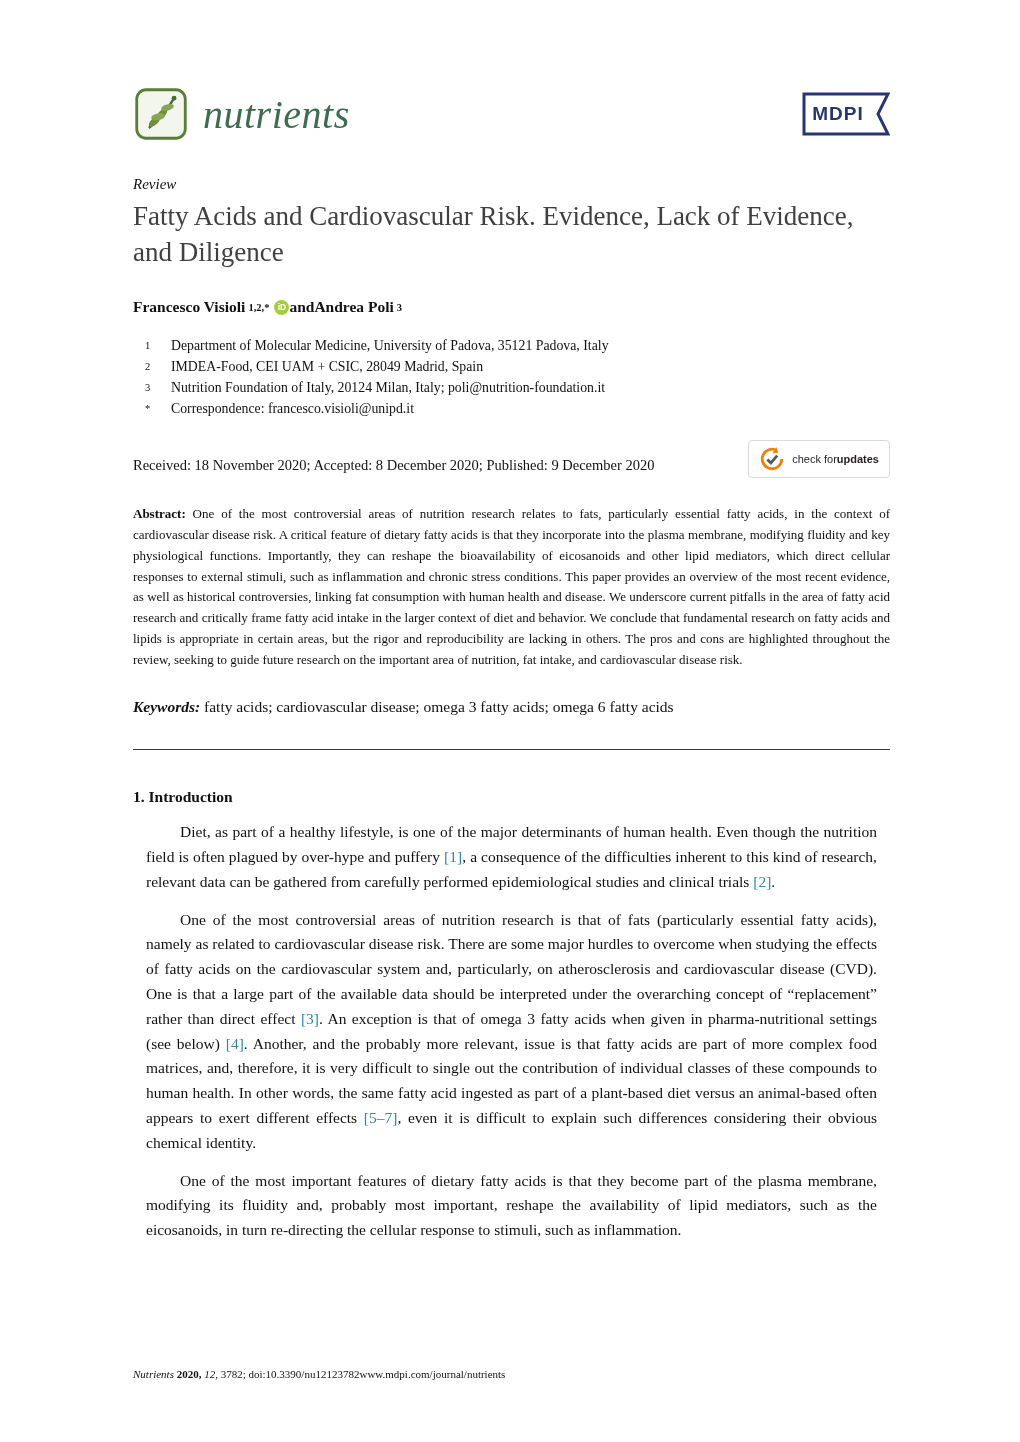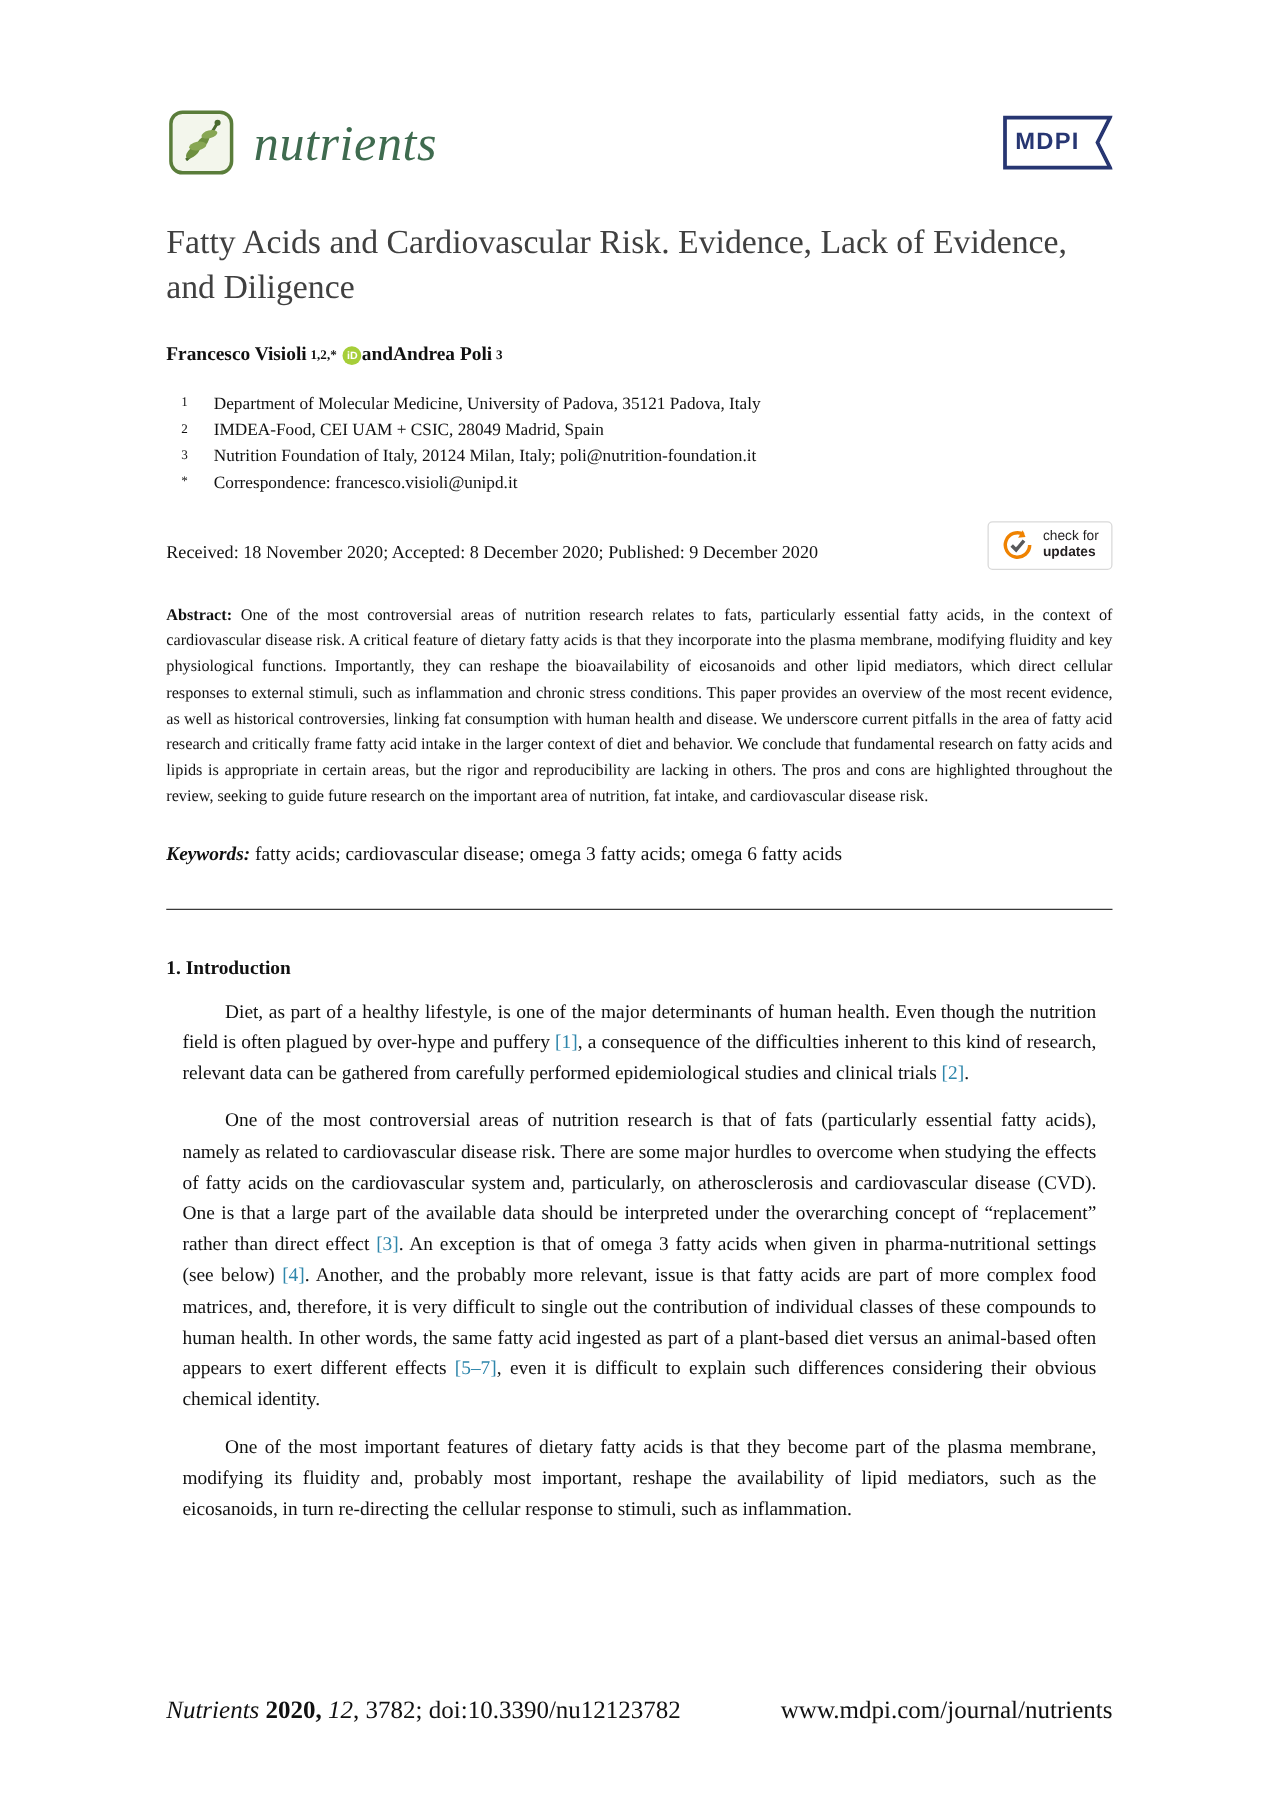--- a/index.html
+++ b/index.html
@@ -116,6 +116,7 @@
     </div>
   </div>
 
+  <div class="article-type">Review</div>
   <h1 class="article-title">Fatty Acids and Cardiovascular Risk. Evidence, Lack of Evidence, and Diligence</h1>
 
   <div class="authors">

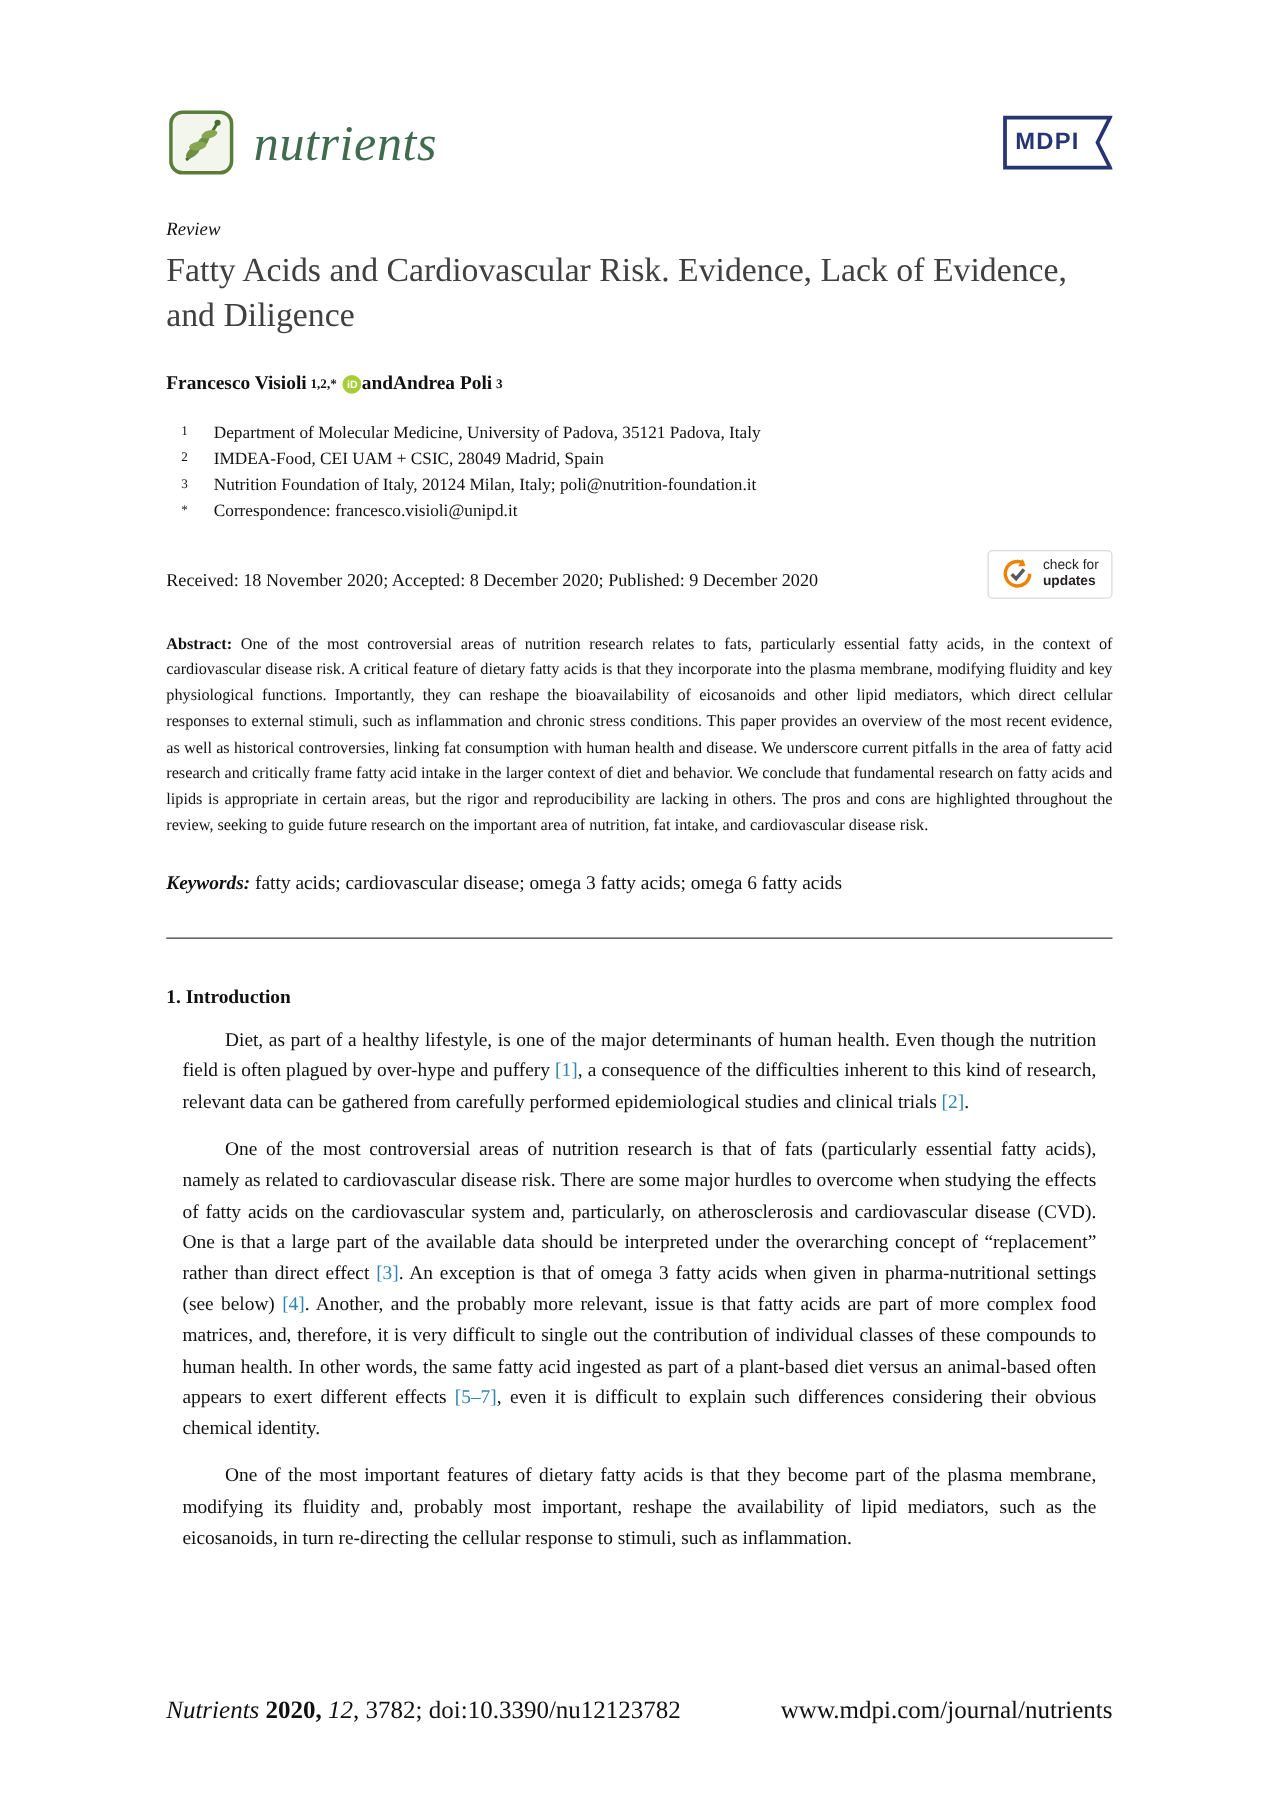--- a/index.html
+++ b/index.html
@@ -63,7 +63,7 @@
   .crossmark svg{width:26px;height:26px;display:block;}
   .crossmark .cm-text{
     font-family:"Liberation Sans", sans-serif;font-size:11px;line-height:1.2;color:#231f20;
-    display:flex;flex-direction:column;
+    display:flex;flex-direction:row;
   }
   .crossmark .cm-line2{font-weight:bold;}
 

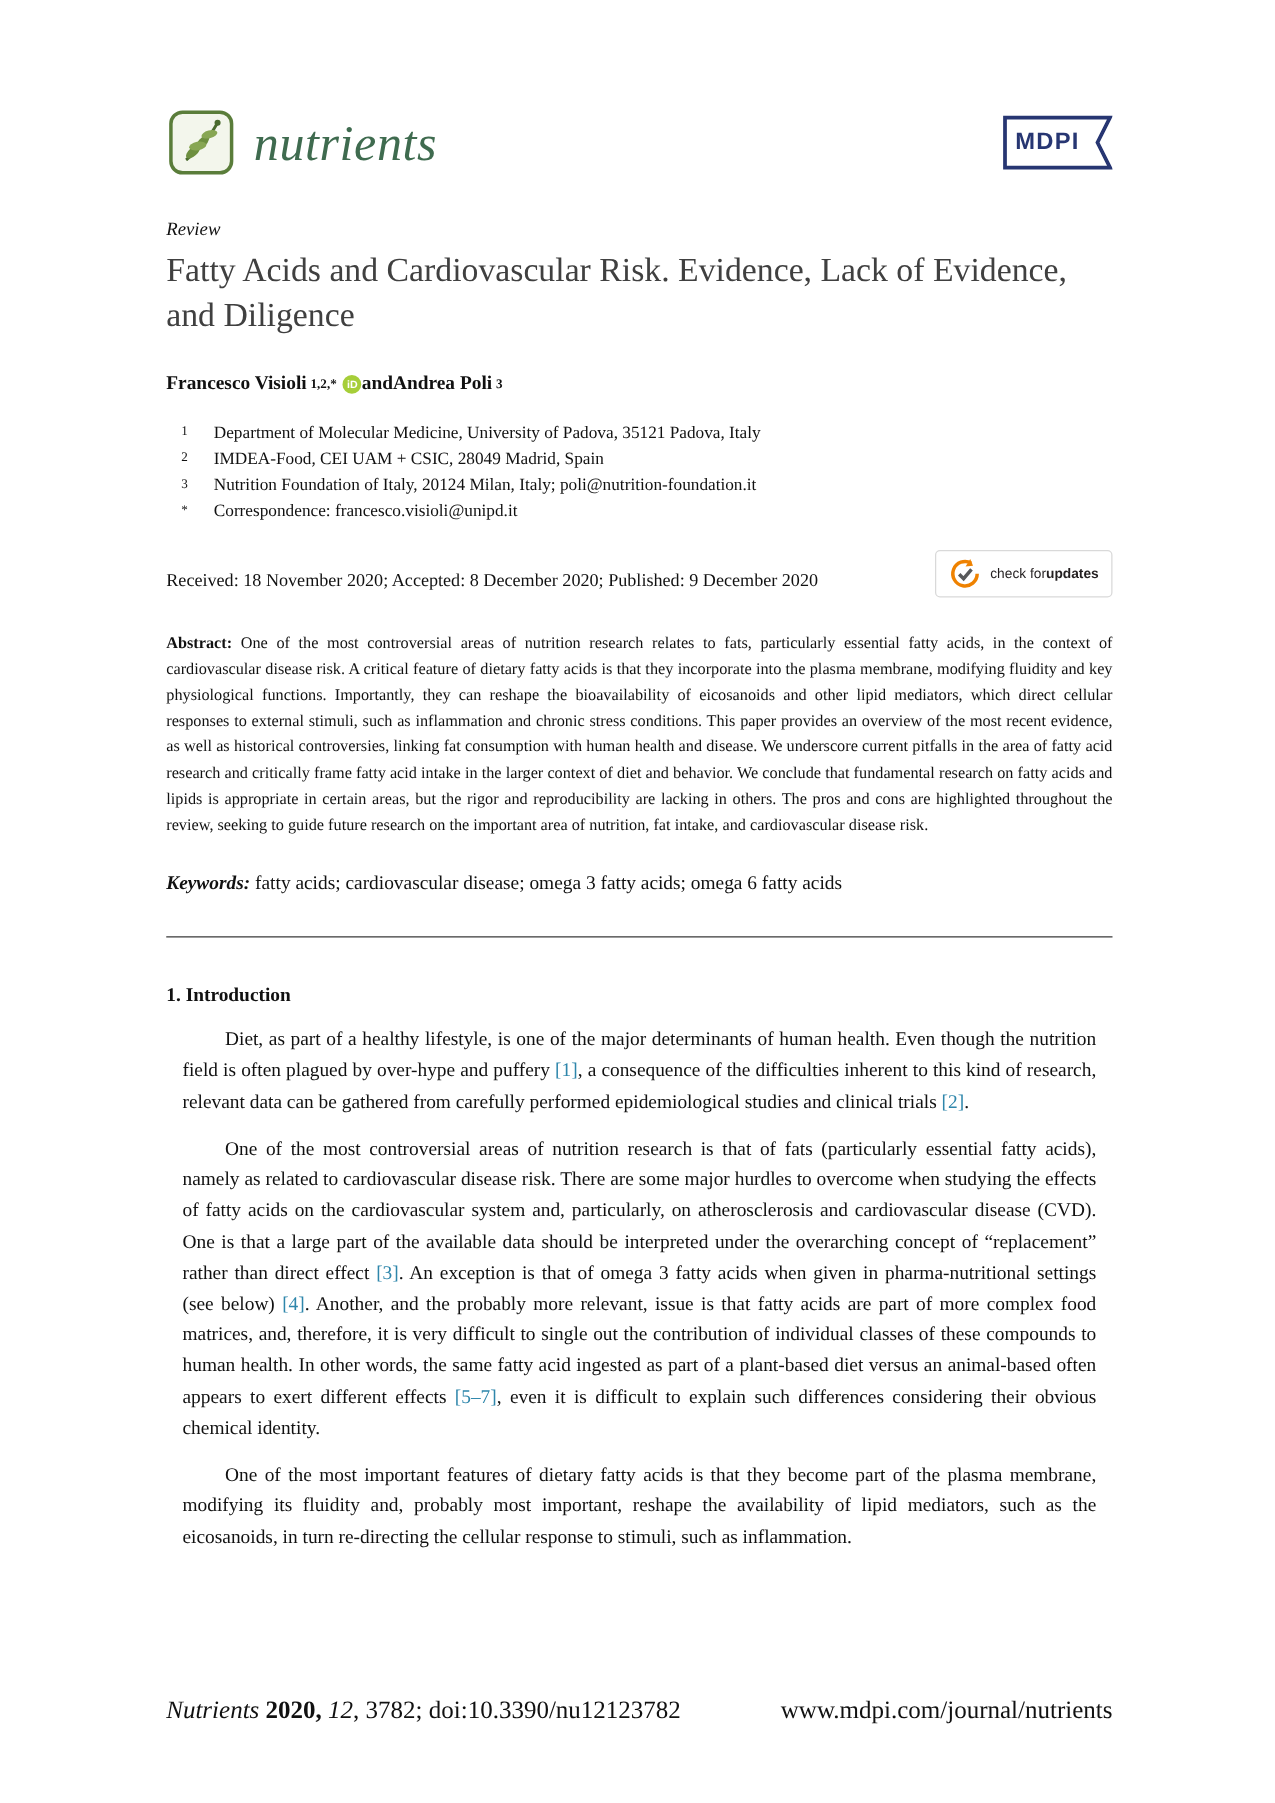--- a/index.html
+++ b/index.html
@@ -84,7 +84,7 @@
   
   .page-footer{
     position:absolute;left:133px;right:130px;bottom:62px;
-    display:flex;justify-content:space-between;align-items:baseline;font-size:20px;
+    display:flex;align-items:baseline;font-size:11px;
   }
   .footer-left i{font-style:italic;}
   .footer-left b{font-weight:bold;}

